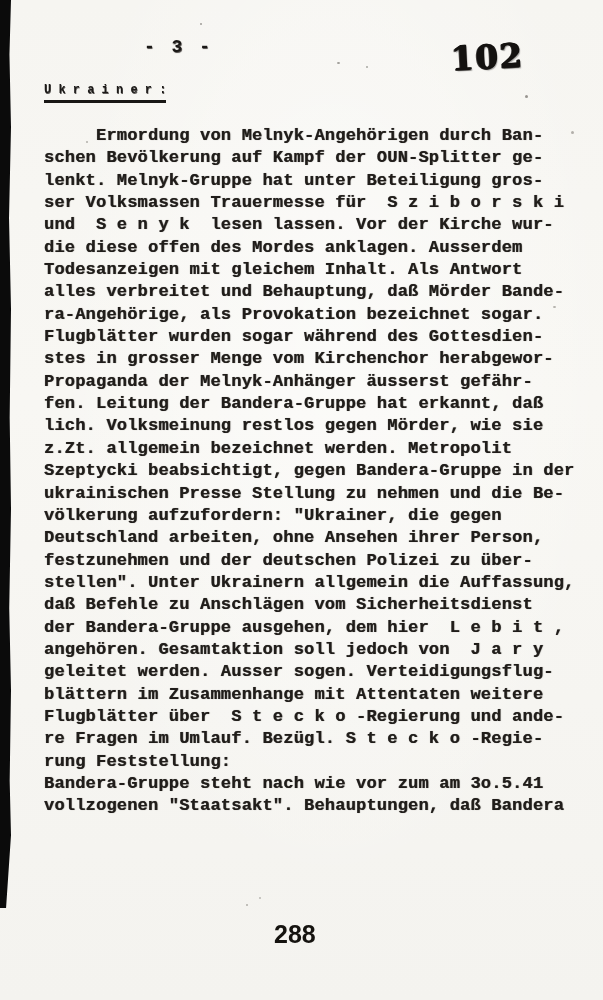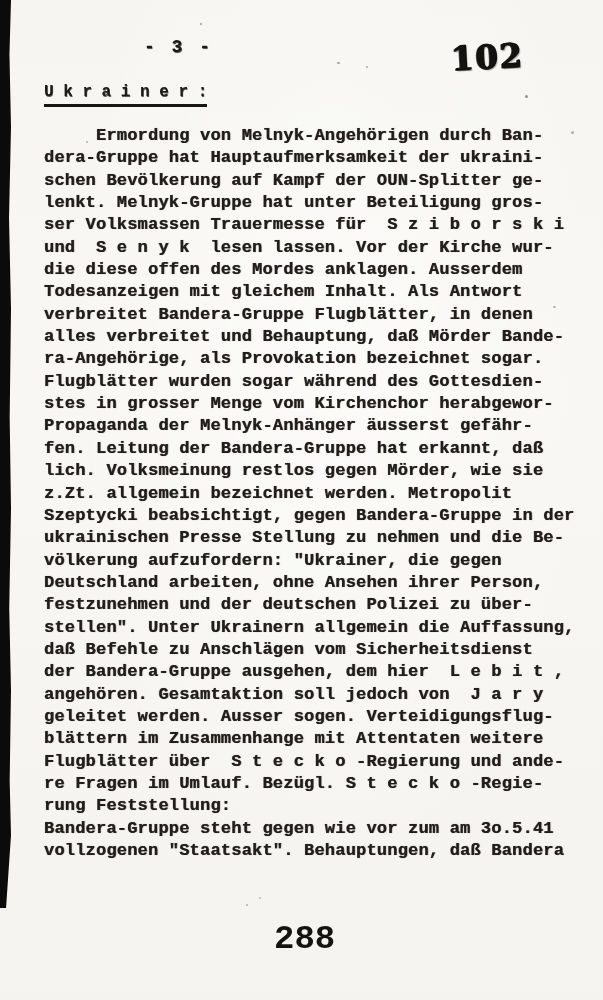--- a/index.html
+++ b/index.html
@@ -32,7 +32,7 @@
   }
   .heading{
     position:absolute;left:44px;top:83px;
-    font-size:16px;font-weight:700;color:#1c1a18;
+    font-size:12px;font-weight:700;color:#1c1a18;
     white-space:pre;
     border-bottom:3px solid #191715;
     padding-bottom:3px;

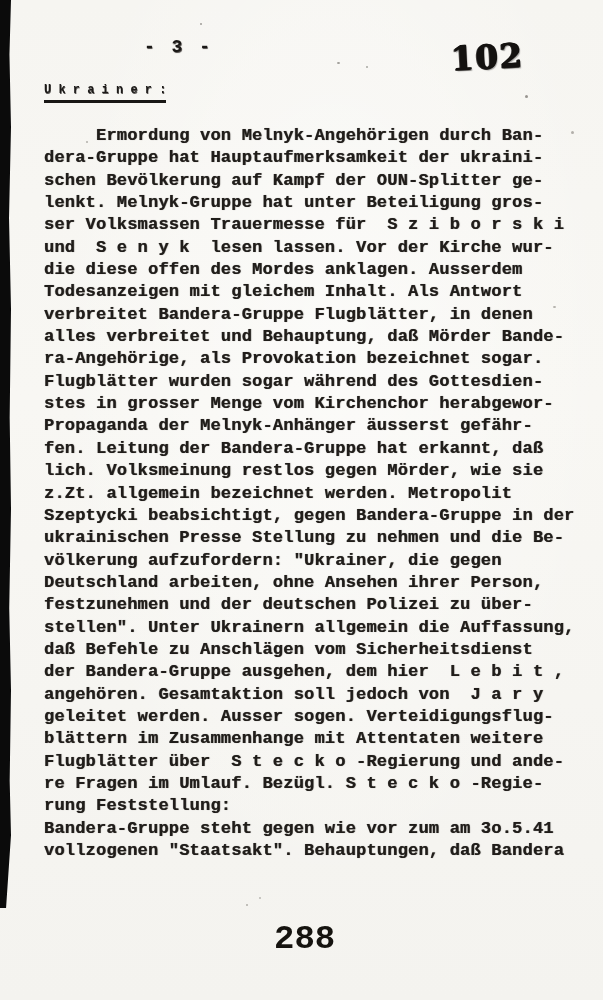--- a/index.html
+++ b/index.html
@@ -91,7 +91,6 @@
 
   <div class="body-text">
     <div class="tl">     Ermordung von Melnyk-Angehörigen durch Ban-</div>
-    <div class="tl">dera-Gruppe hat Hauptaufmerksamkeit der ukraini-</div>
     <div class="tl">schen Bevölkerung auf Kampf der OUN-Splitter ge-</div>
     <div class="tl">lenkt. Melnyk-Gruppe hat unter Beteiligung gros-</div>
     <div class="tl">ser Volksmassen Trauermesse für  S z i b o r s k i</div>

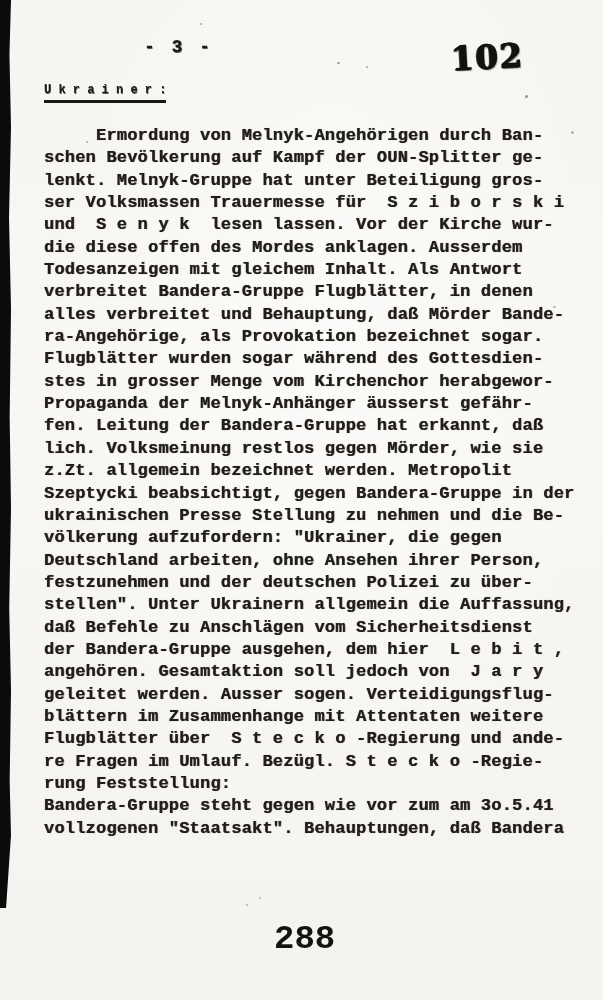--- a/index.html
+++ b/index.html
@@ -97,7 +97,6 @@
     <div class="tl">und  S e n y k  lesen lassen. Vor der Kirche wur-</div>
     <div class="tl">die diese offen des Mordes anklagen. Ausserdem</div>
     <div class="tl">Todesanzeigen mit gleichem Inhalt. Als Antwort</div>
-    <div class="tl">verbreitet Bandera-Gruppe Flugblätter, in denen</div>
     <div class="tl">alles verbreitet und Behauptung, daß Mörder Bande-</div>
     <div class="tl">ra-Angehörige, als Provokation bezeichnet sogar.</div>
     <div class="tl">Flugblätter wurden sogar während des Gottesdien-</div>

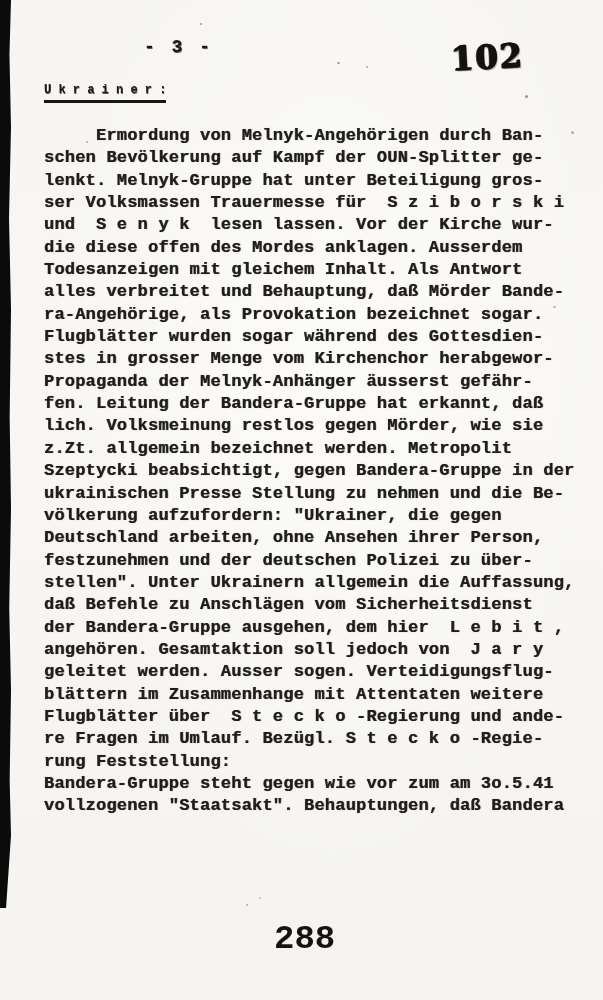--- a/index.html
+++ b/index.html
@@ -119,7 +119,7 @@
     <div class="tl">Flugblätter über  S t e c k o -Regierung und ande-</div>
     <div class="tl">re Fragen im Umlauf. Bezügl. S t e c k o -Regie-</div>
     <div class="tl">rung Feststellung:</div>
-    <div class="tl">Bandera-Gruppe steht gegen wie vor zum am 3o.5.41</div>
+    <div class="tl">Bandera-Gruppe steht nach wie vor zum am 3o.5.41</div>
     <div class="tl">vollzogenen "Staatsakt". Behauptungen, daß Bandera</div>
   </div>
 

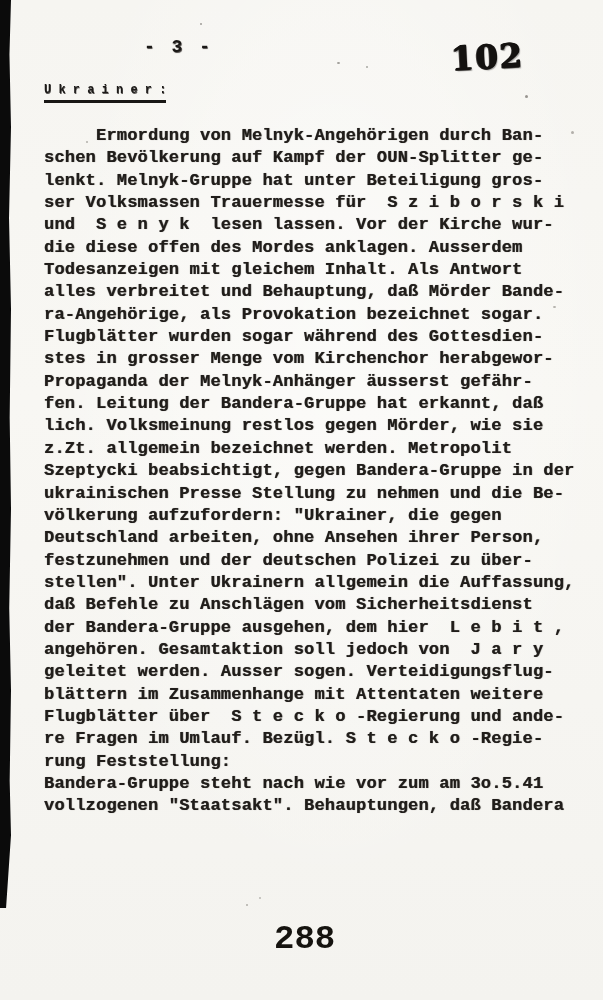--- a/index.html
+++ b/index.html
@@ -50,8 +50,8 @@
   }
   .pageno-bottom{
     position:absolute;left:274px;top:920px;
-    font-family:Liberation Mono, monospace;
-    font-size:34px;font-weight:600;color:#15130f;
+    font-family:Liberation Sans, sans-serif;
+    font-size:25px;font-weight:600;color:#15130f;
   }
   .noise span{position:absolute;background:#4a463f;border-radius:50%;display:block;}
   .n1{left:525px;top:95px;width:3px;height:3px;opacity:.55;}

